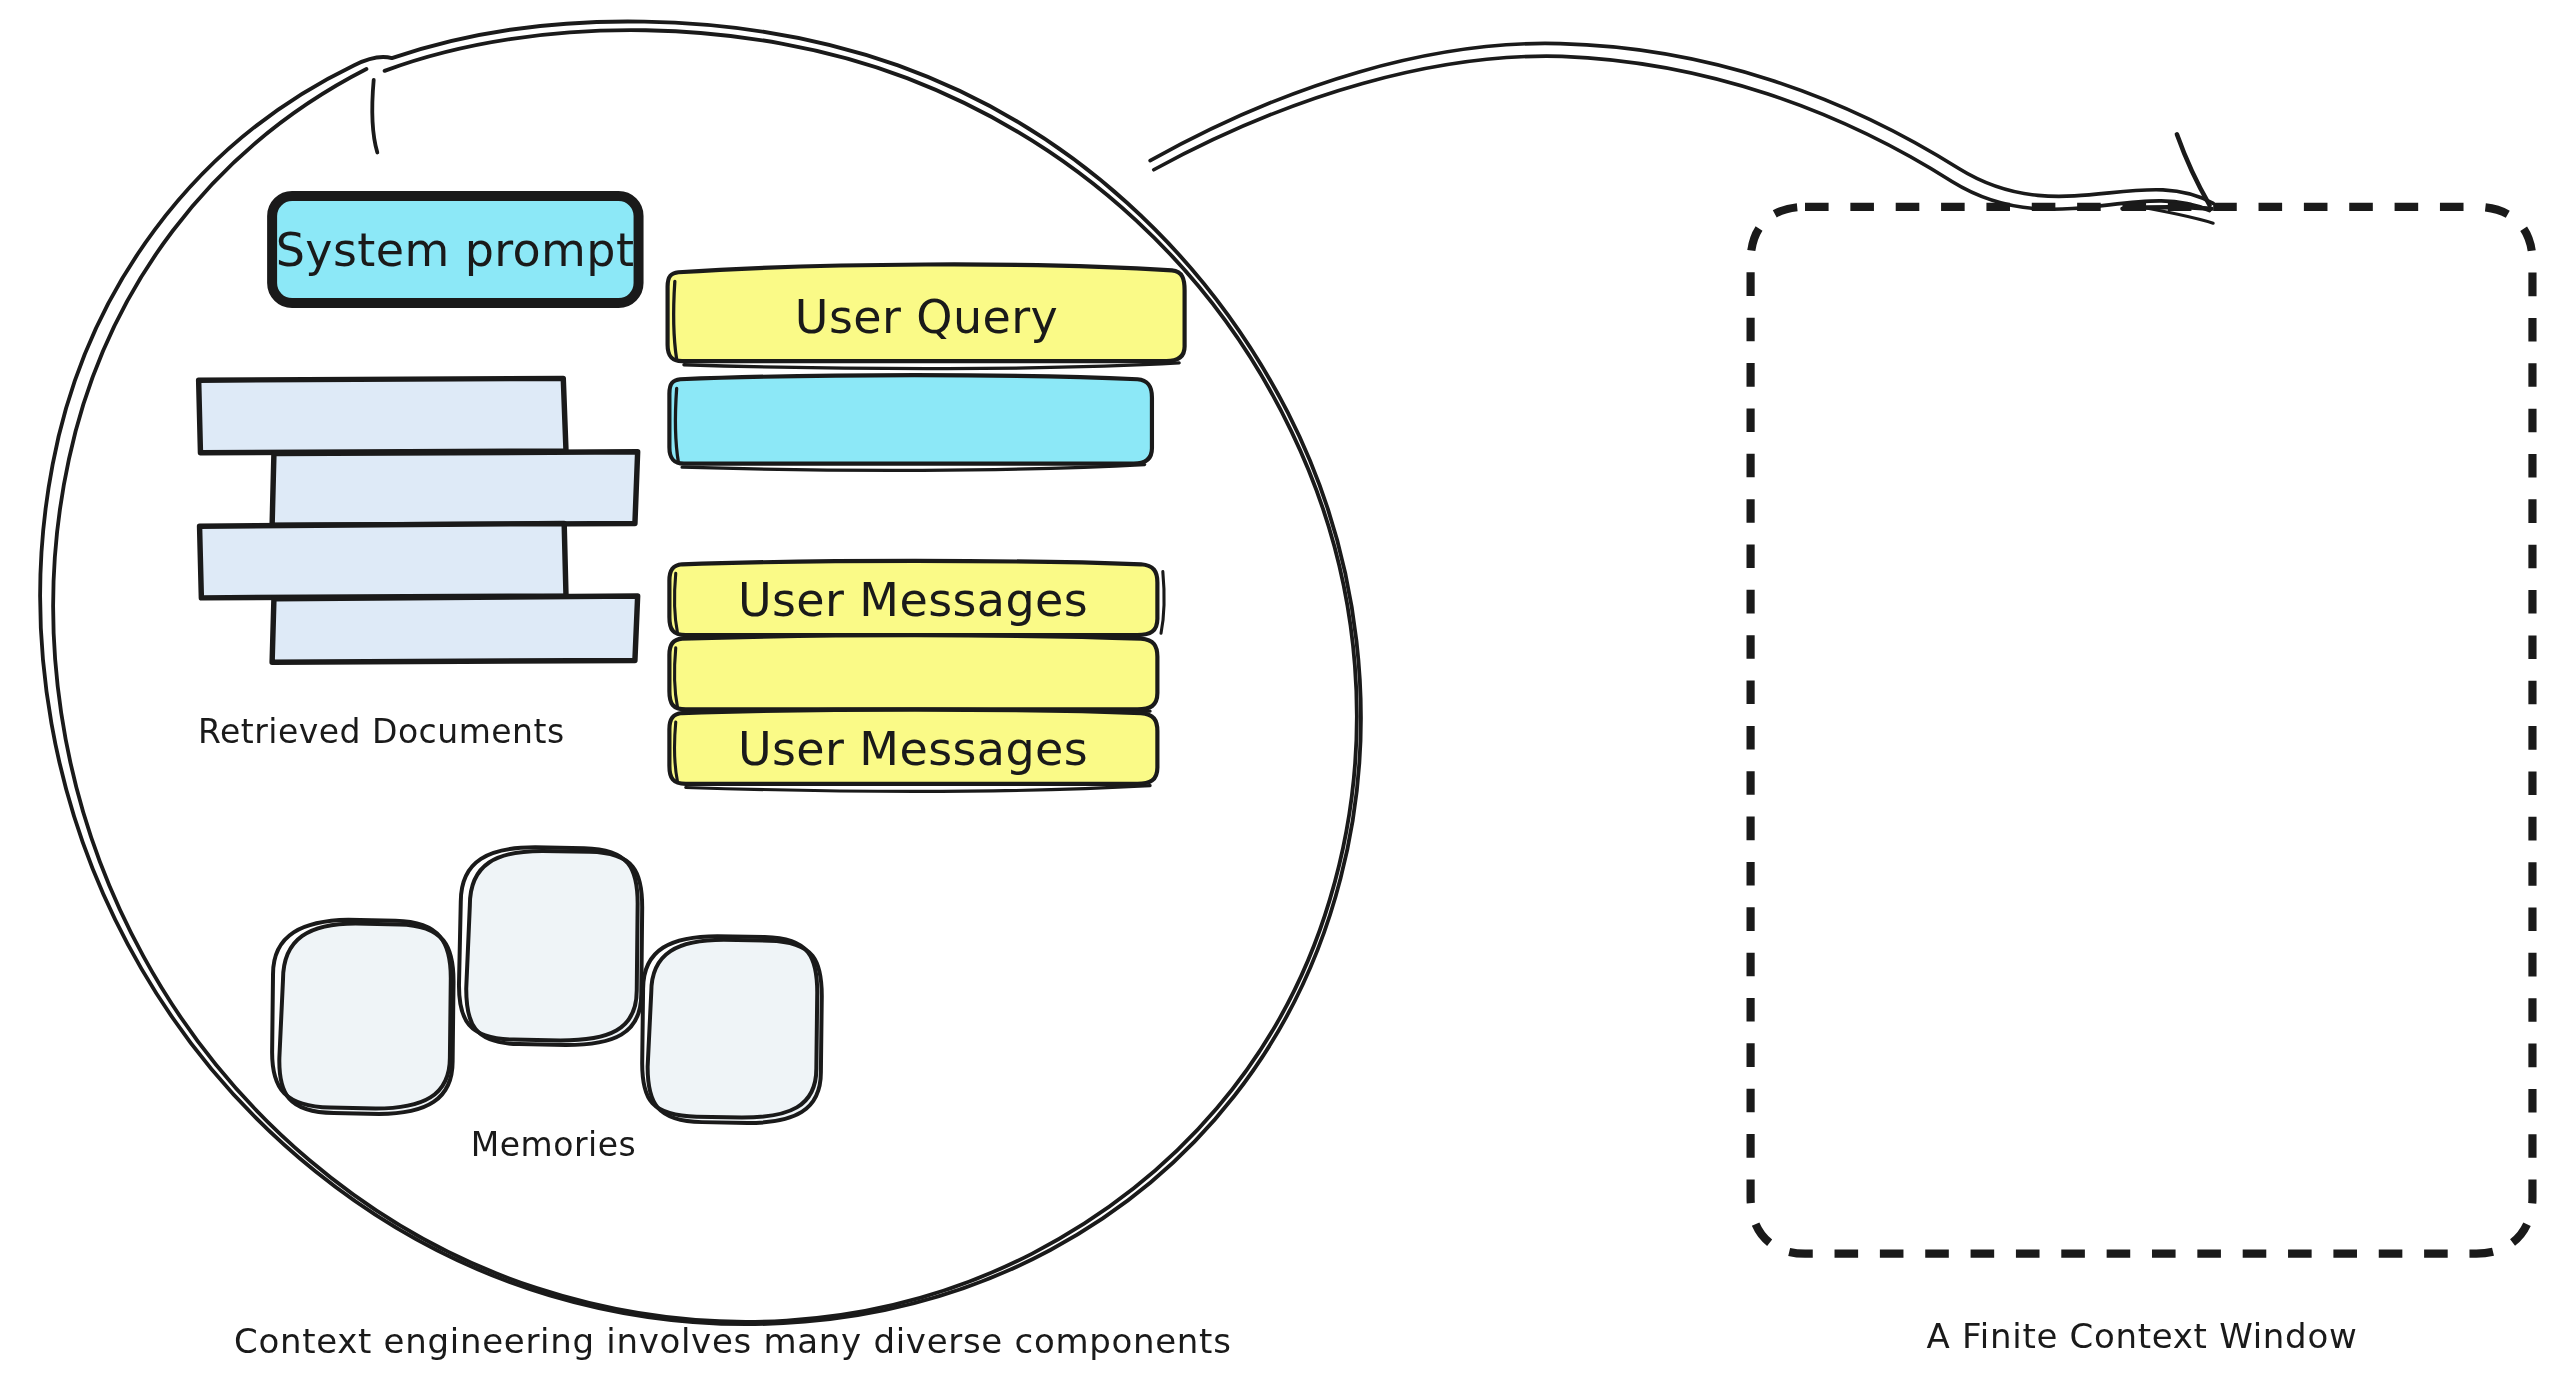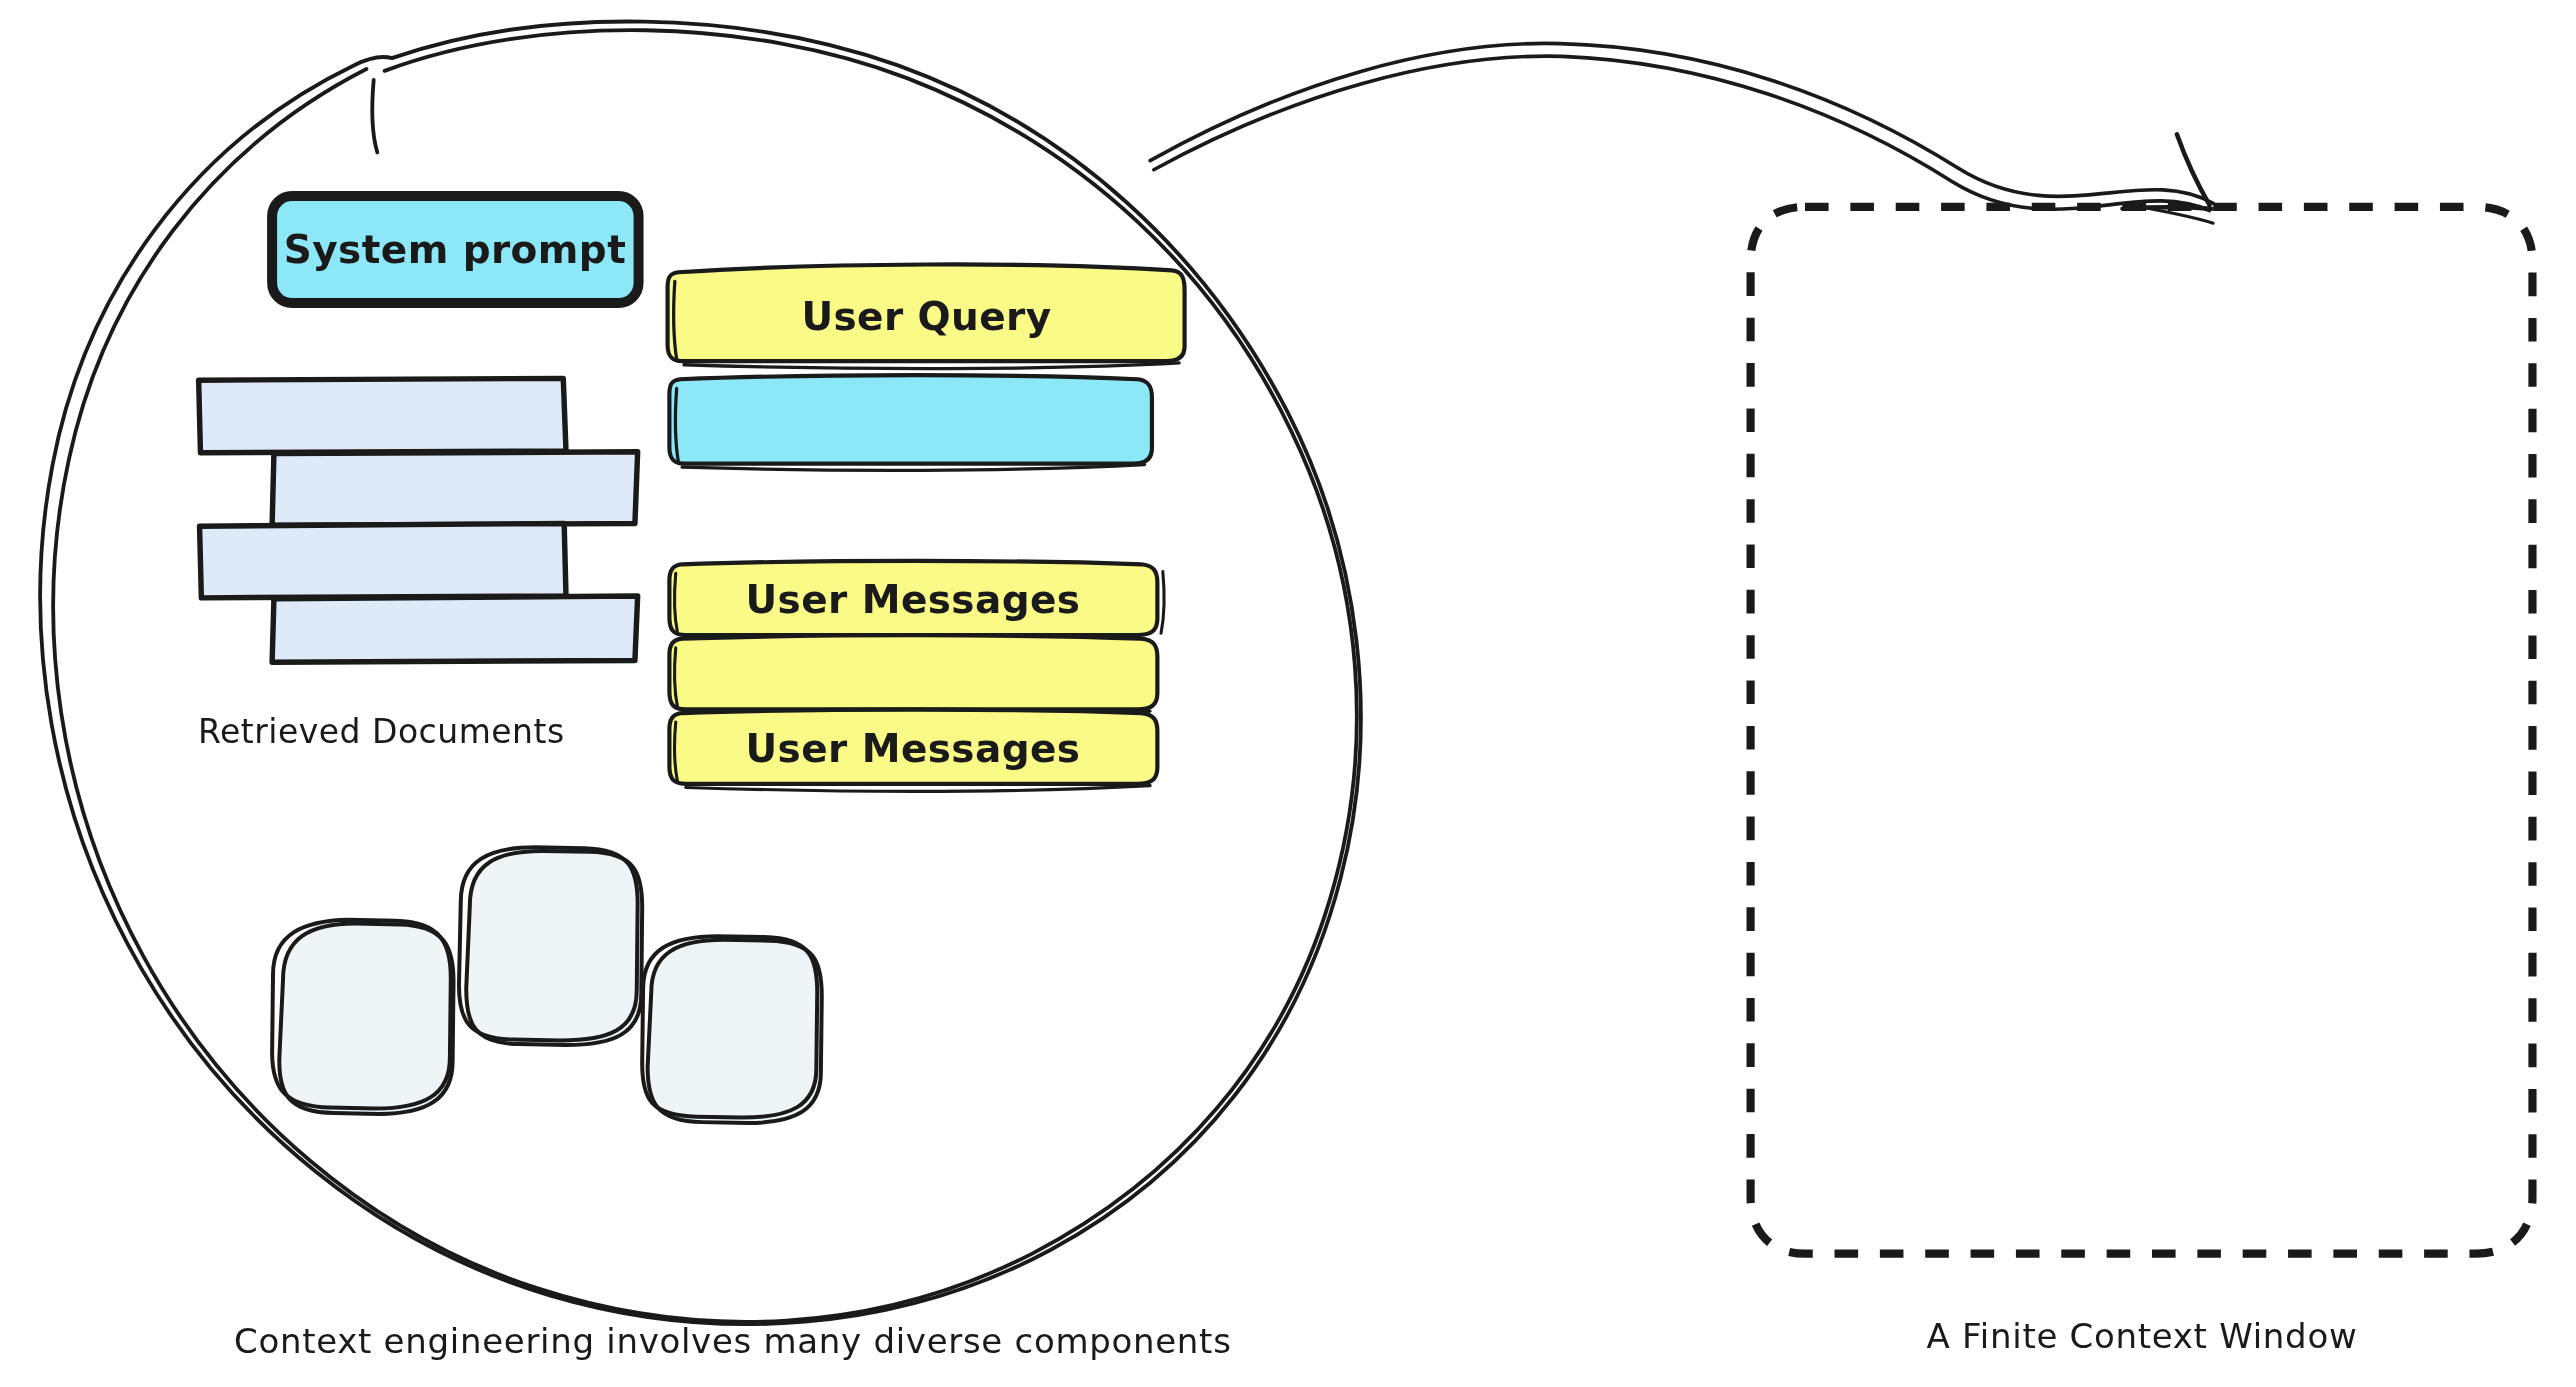--- a/index.html
+++ b/index.html
@@ -32,8 +32,8 @@
   }
   
   .node-text {
-    font-size: 39px;
-    font-weight: 700;
+    font-size: 46px;
+    font-weight: 400;
     letter-spacing: 0.4px;
   }
   .group-label {

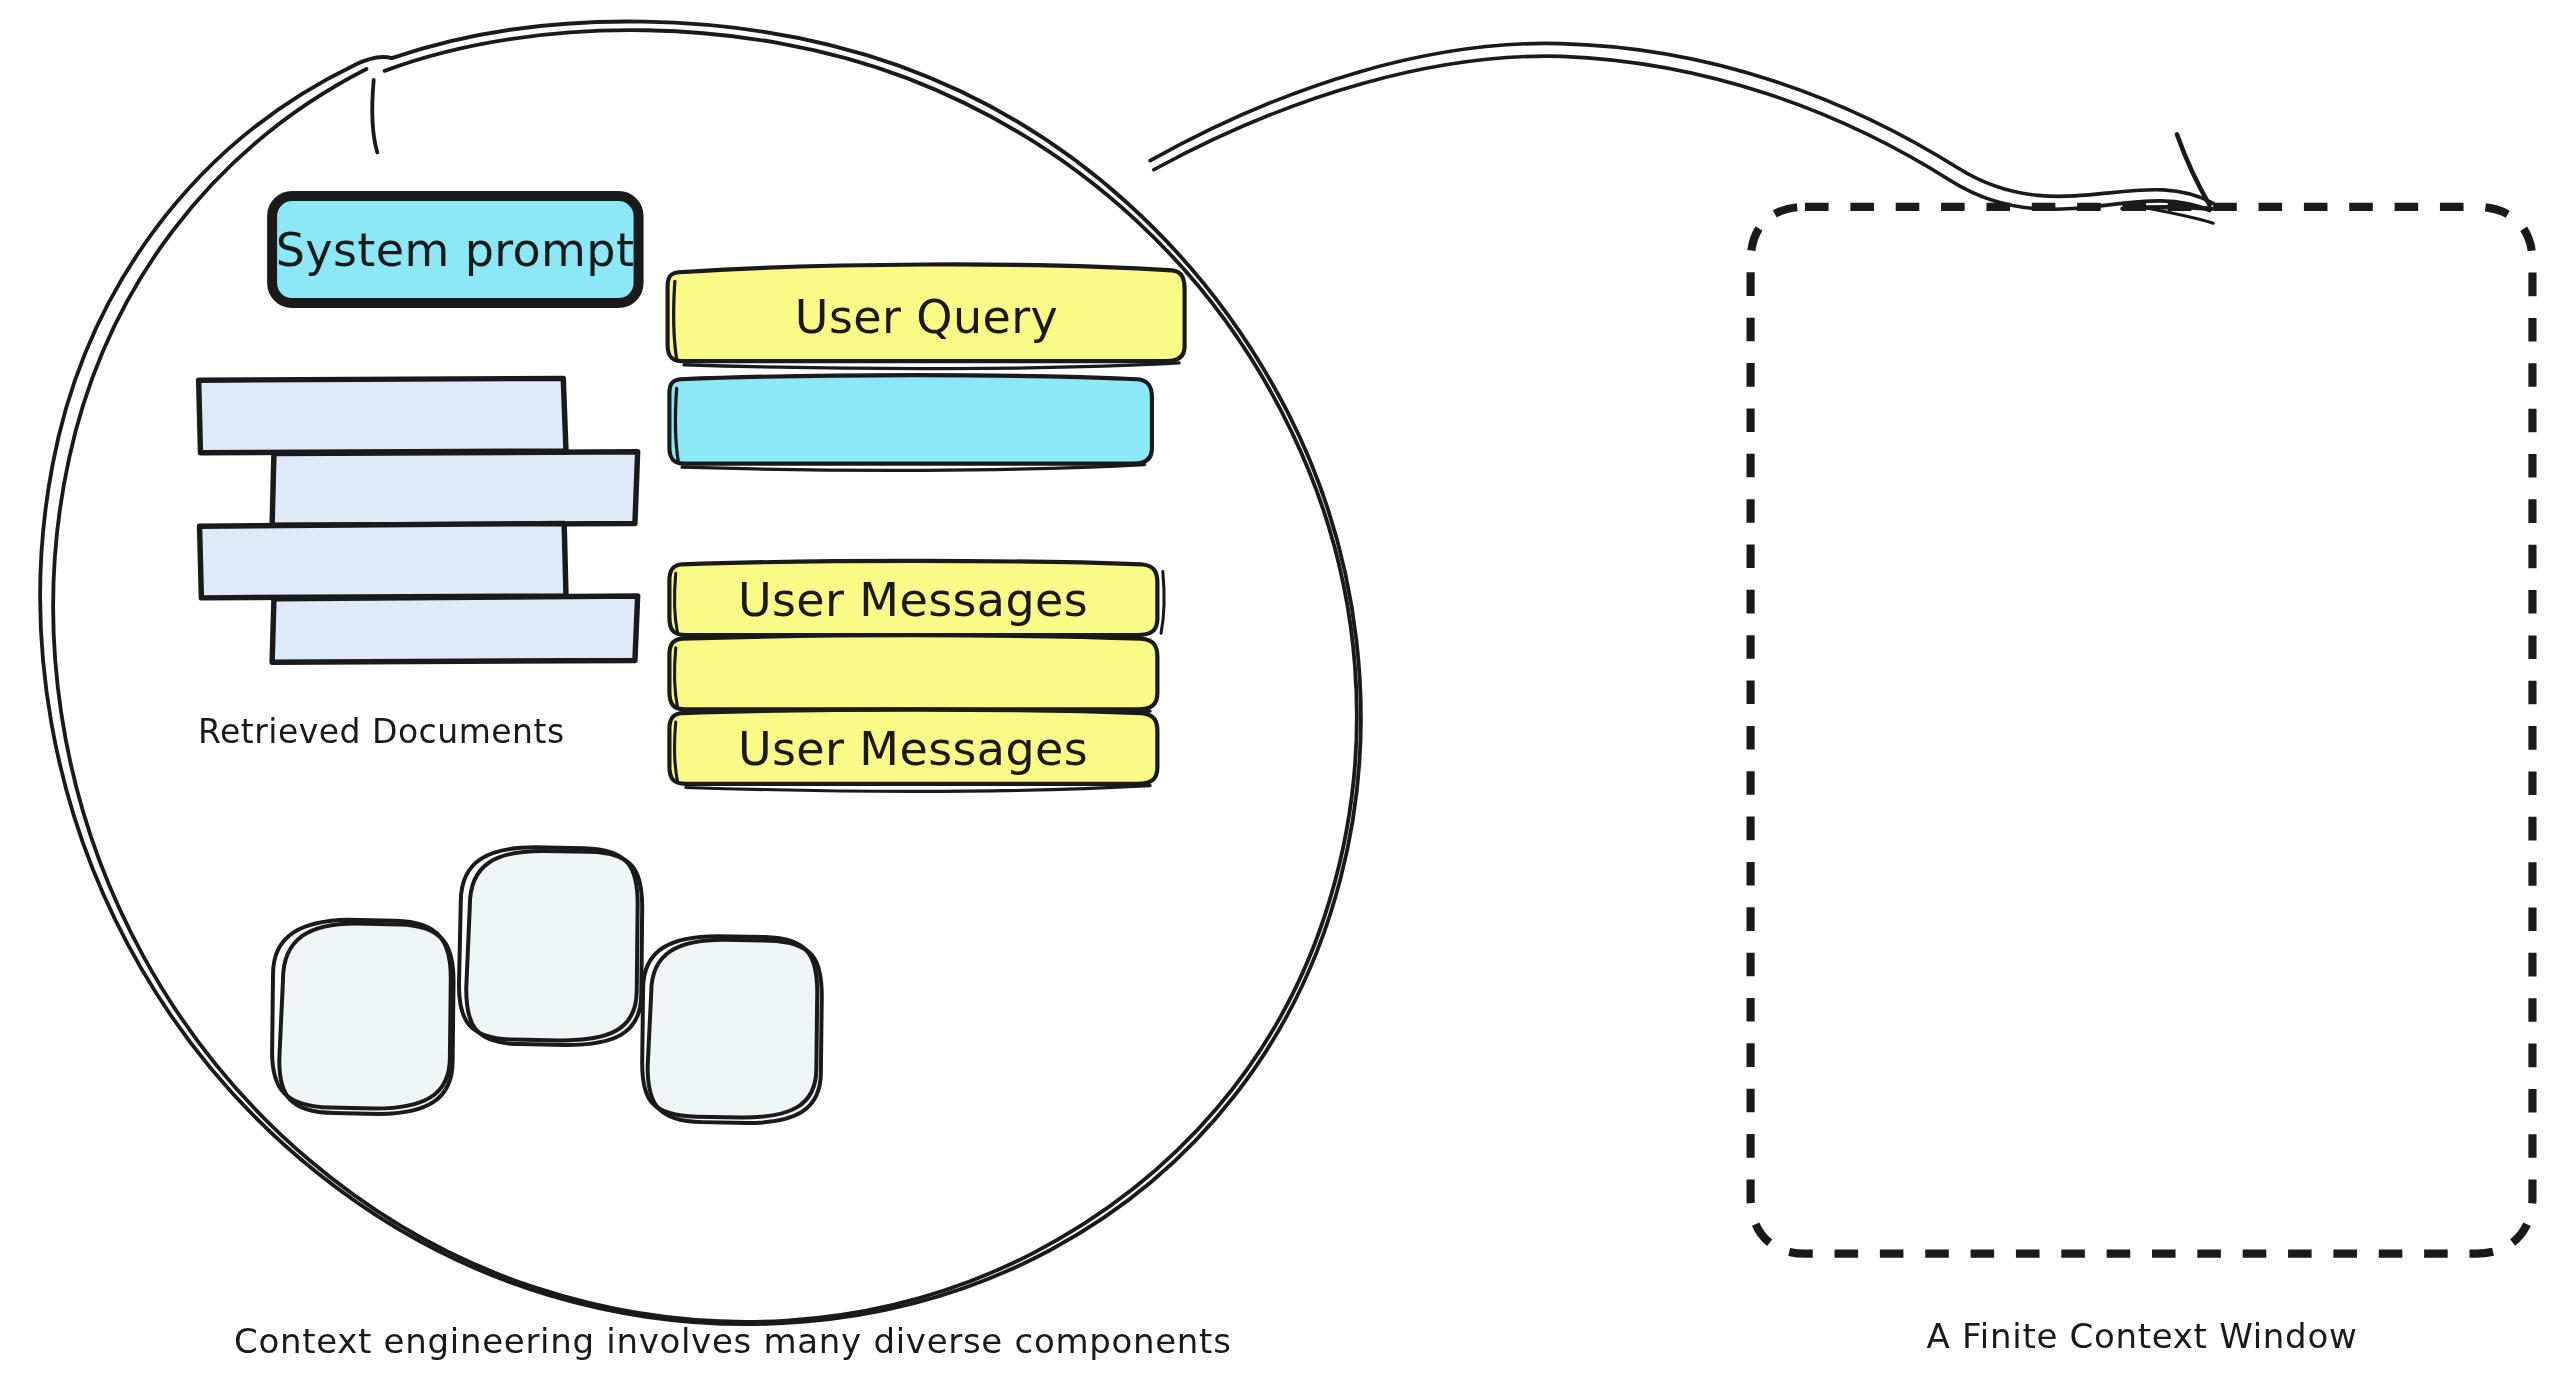--- a/index.html
+++ b/index.html
@@ -222,6 +222,8 @@
   <div class="lbl group-label" style="left:198px; top:712px; width:428px;
        text-align:left;">Retrieved Documents</div>
 
+  <div class="lbl group-label" style="left:363px; top:1125px; width:381px;
+       text-align:center;">Memories</div>
 
   <div class="lbl caption" style="left:234px; top:1321px;">Context engineering involves many diverse components</div>
 

